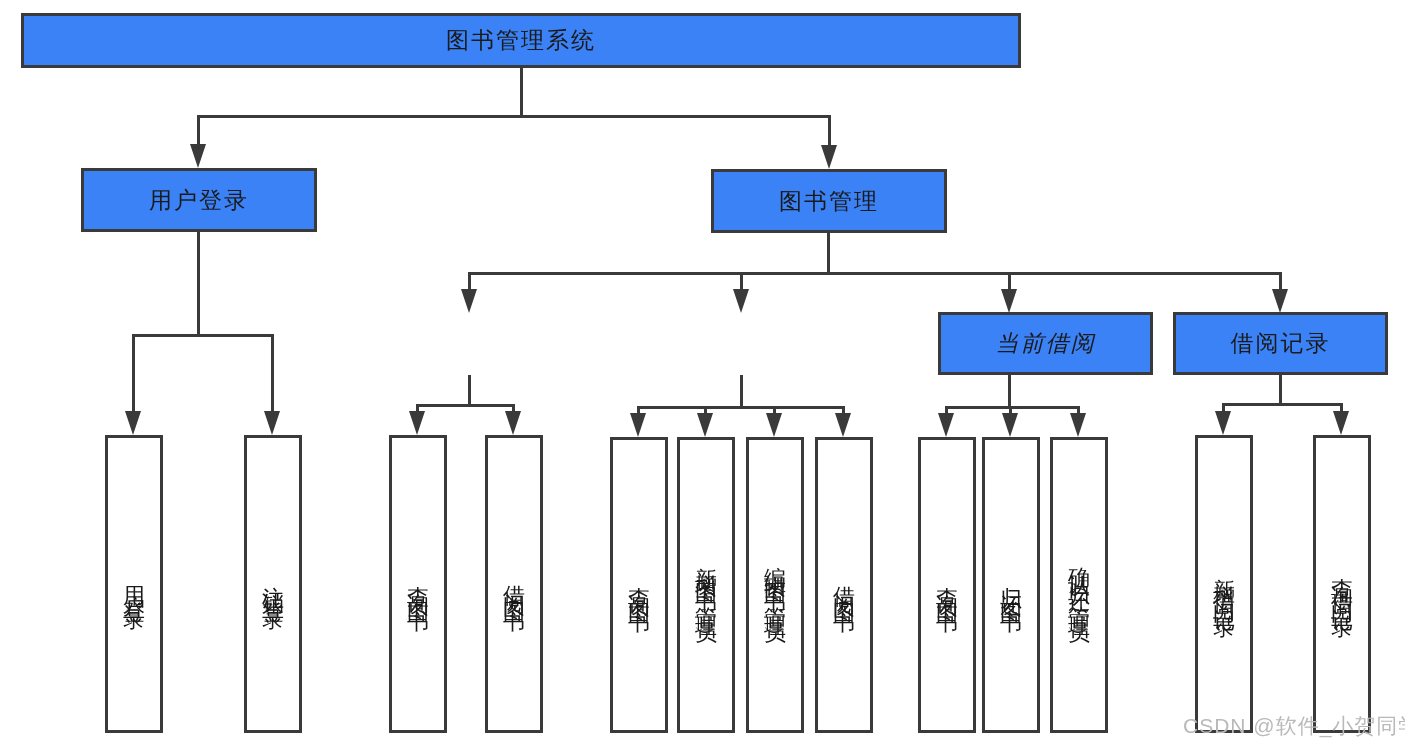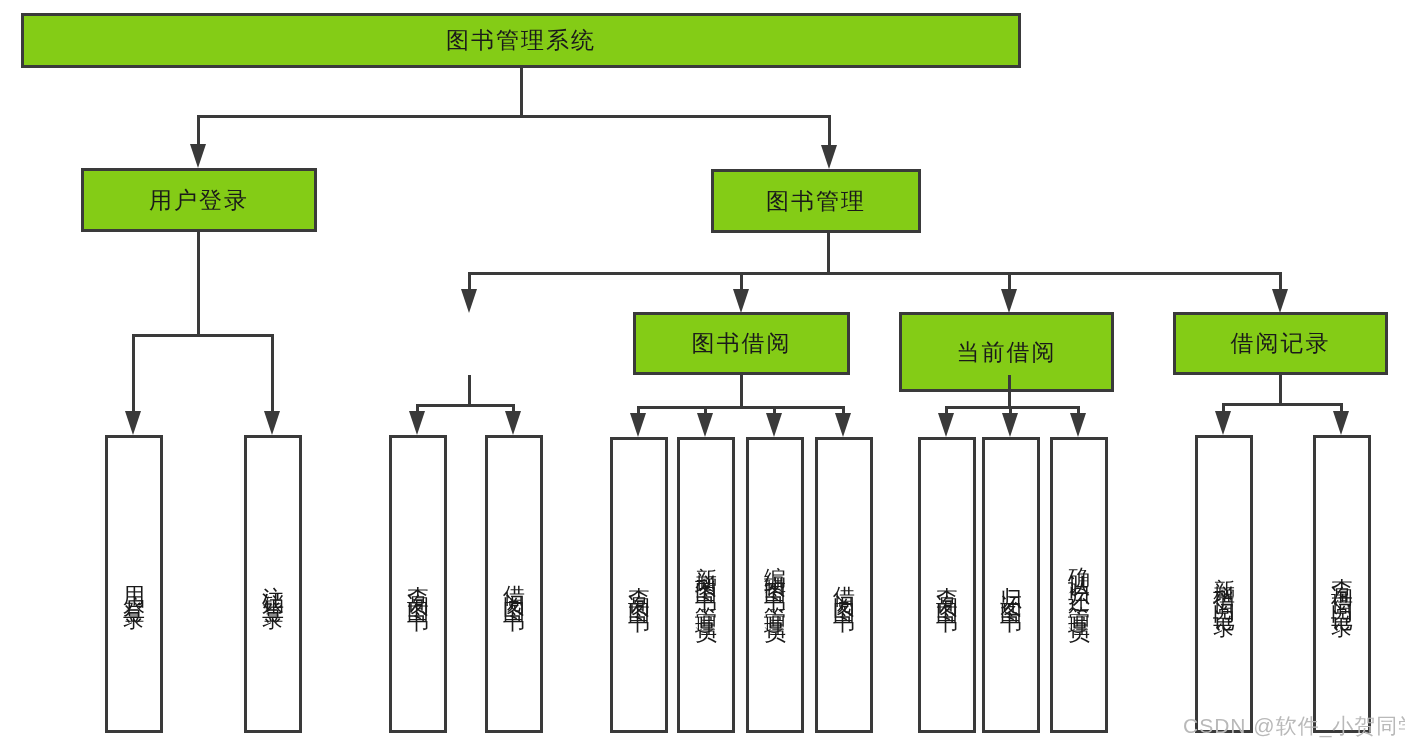--- a/index.html
+++ b/index.html
@@ -15,7 +15,7 @@
     position: absolute;
     box-sizing: border-box;
     border: 3px solid #3a3a3a;
-    background: #84cc16;
+    background: #3b82f6;
     display: flex;
     align-items: center;
     justify-content: center;

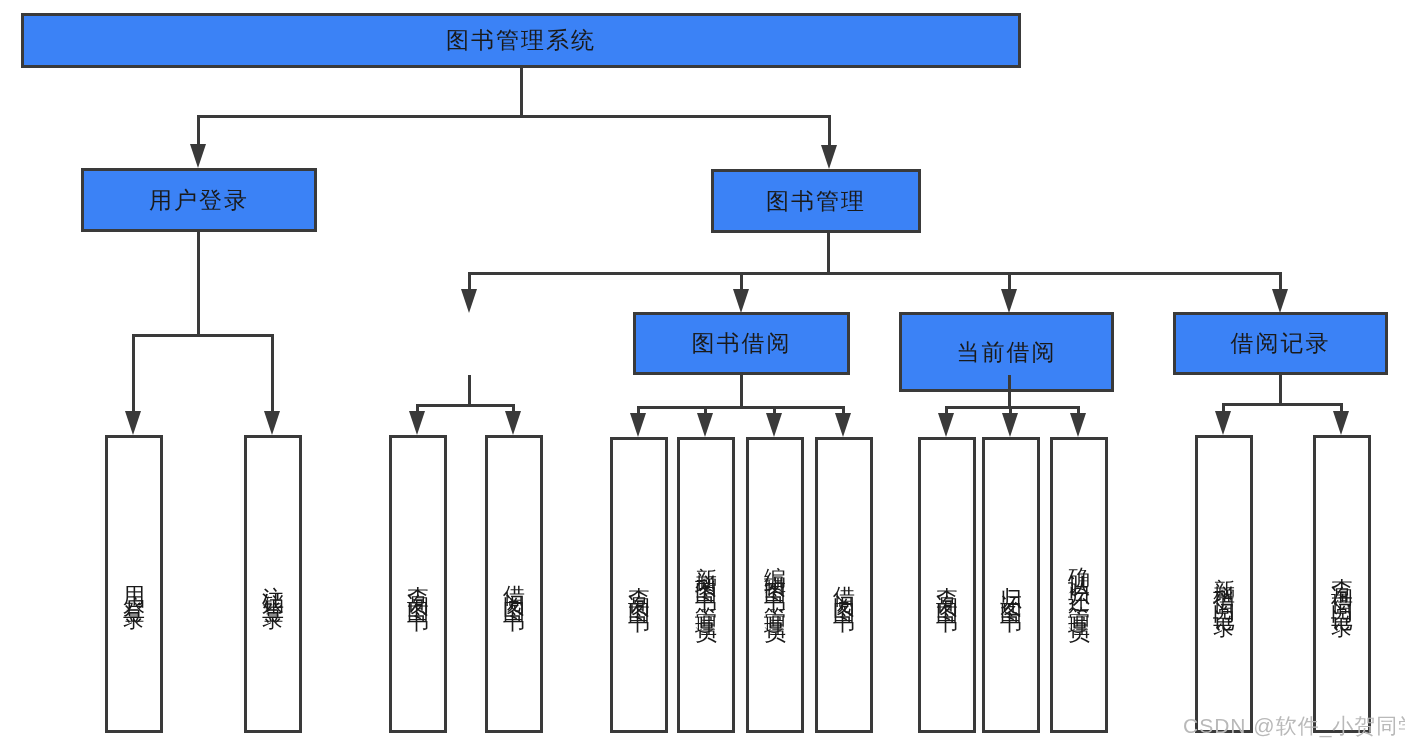--- a/index.html
+++ b/index.html
@@ -80,7 +80,7 @@
   <div class="node" style="left:81px; top:168px; width:236px; height:64px;">
     <span>用户登录</span>
   </div>
-  <div class="node" style="left:711px; top:169px; width:210px; height:64px;">
+  <div class="node" style="left:711px; top:169px; width:236px; height:64px;">
     <span>图书管理</span>
   </div>
 

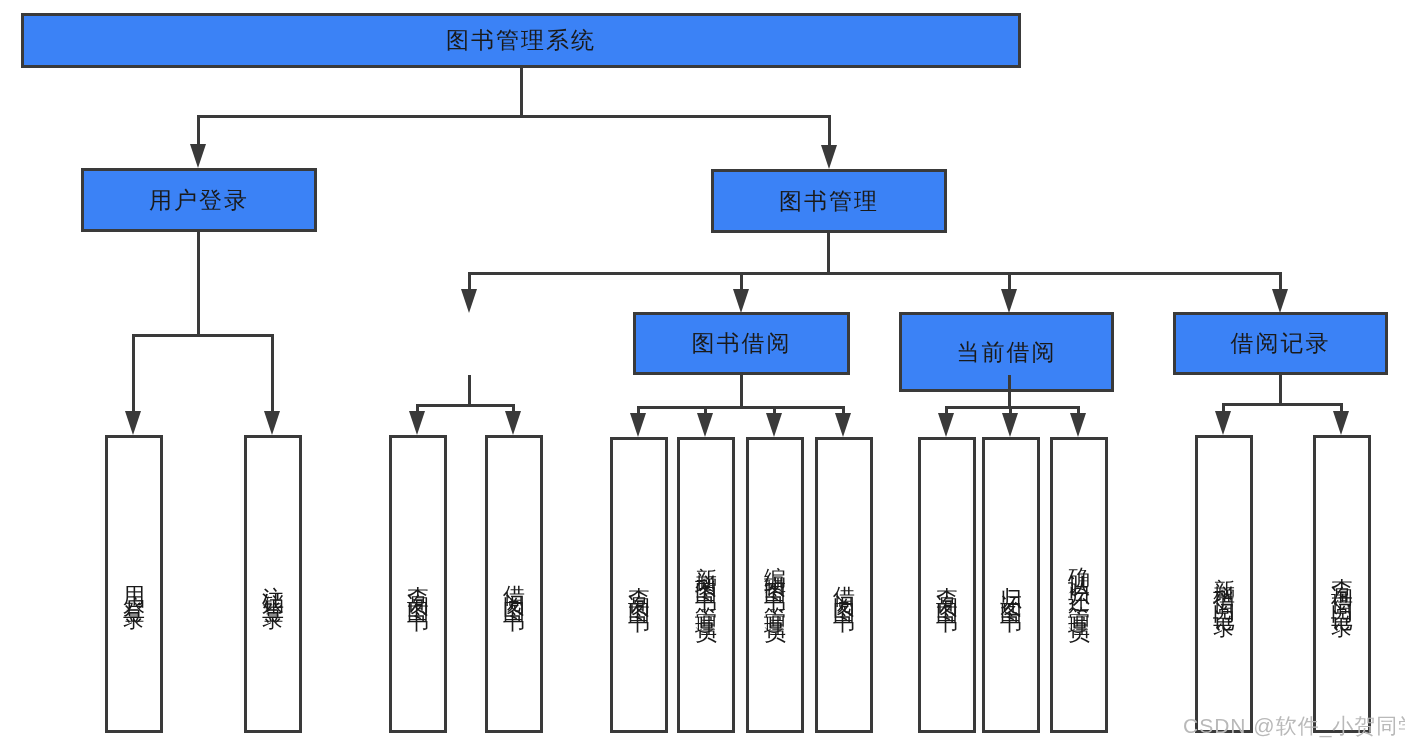--- a/index.html
+++ b/index.html
@@ -102,9 +102,6 @@
   <div class="vline" style="left:1279px; top:272px; height:20px;"></div>
   <div class="arrow" style="left:1272px; top:289px;"></div>
 
-  <div class="node" style="left:633px; top:312px; width:217px; height:63px;">
-    <span>图书借阅</span>
-  </div>
   <div class="node" style="left:899px; top:312px; width:215px; height:80px;">
     <span>当前借阅</span>
   </div>

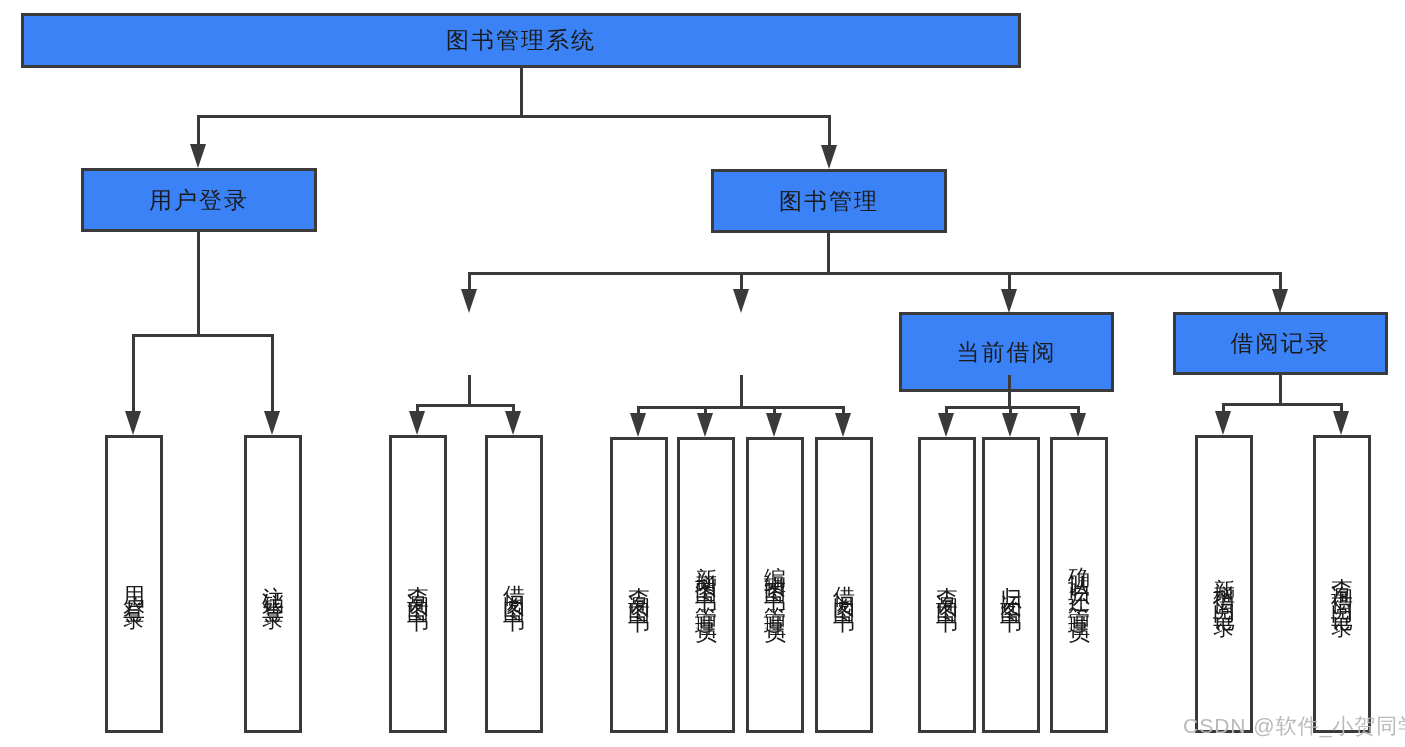--- a/index.html
+++ b/index.html
@@ -102,7 +102,7 @@
   <div class="vline" style="left:1279px; top:272px; height:20px;"></div>
   <div class="arrow" style="left:1272px; top:289px;"></div>
 
-  <div class="node" style="left:899px; top:312px; width:215px; height:80px;">
+  <div class="node" style="left:938px; top:312px; width:215px; height:63px;font-style:italic;">
     <span>当前借阅</span>
   </div>
   <div class="node" style="left:1173px; top:312px; width:215px; height:63px;">

